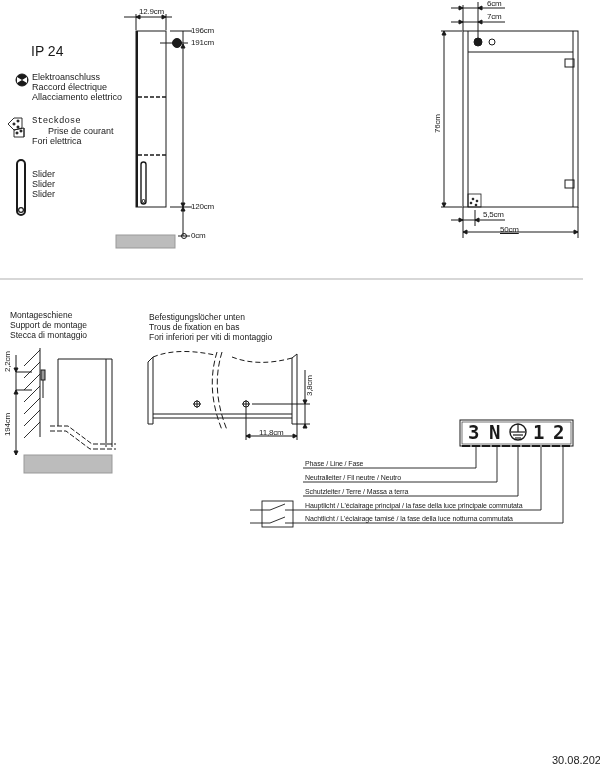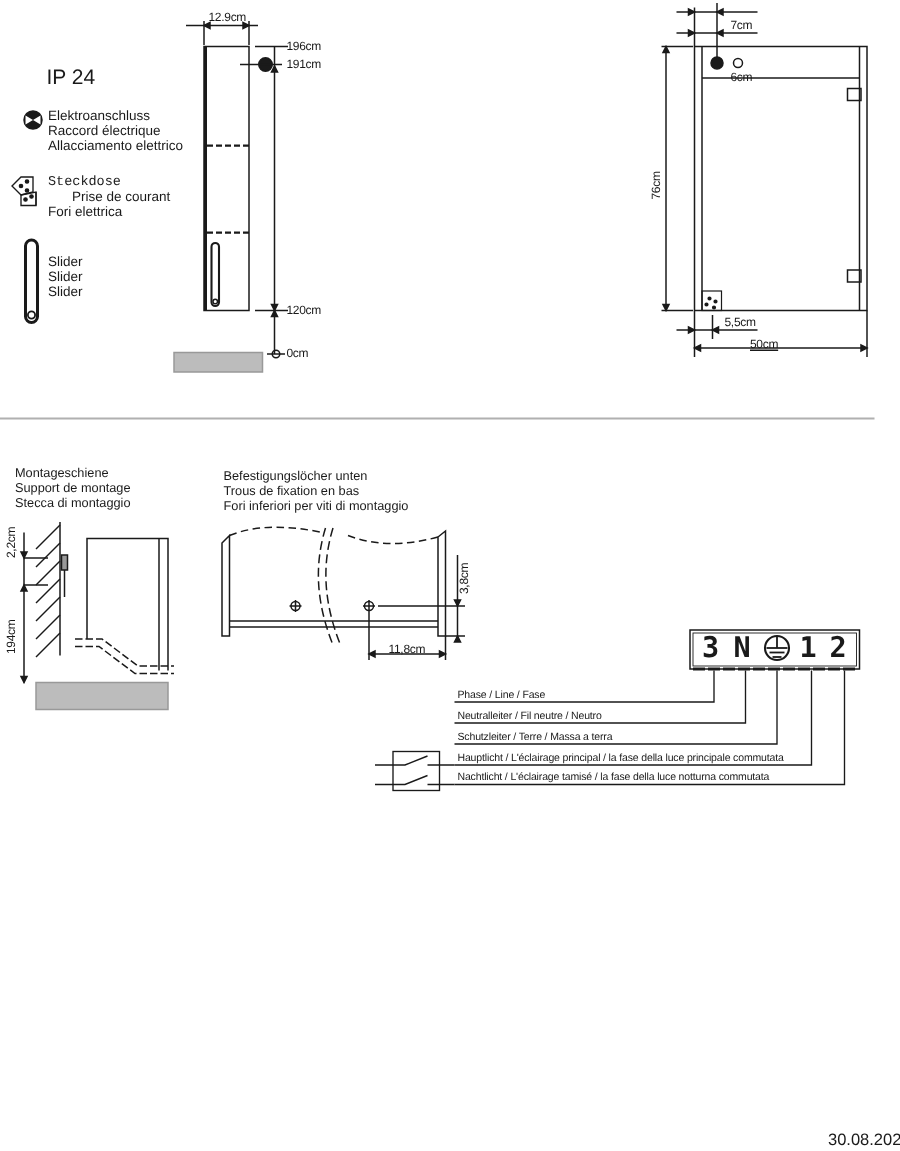--- a/index.html
+++ b/index.html
@@ -210,7 +210,7 @@
 <div class="t dim" style="left:191px; top:203px;">120cm</div>
 <div class="t dim" style="left:191px; top:232px;">0cm</div>
 
-<div class="t dim" style="left:487px; top:0px;margin-top:48px;">6cm</div>
+<div class="t dim" style="left:487px; top:0px;">6cm</div>
 <div class="t dim" style="left:487px; top:13px;">7cm</div>
 <div class="t dim vert" style="left:434px; top:133px;">76cm</div>
 <div class="t dim" style="left:483px; top:211px;">5,5cm</div>

